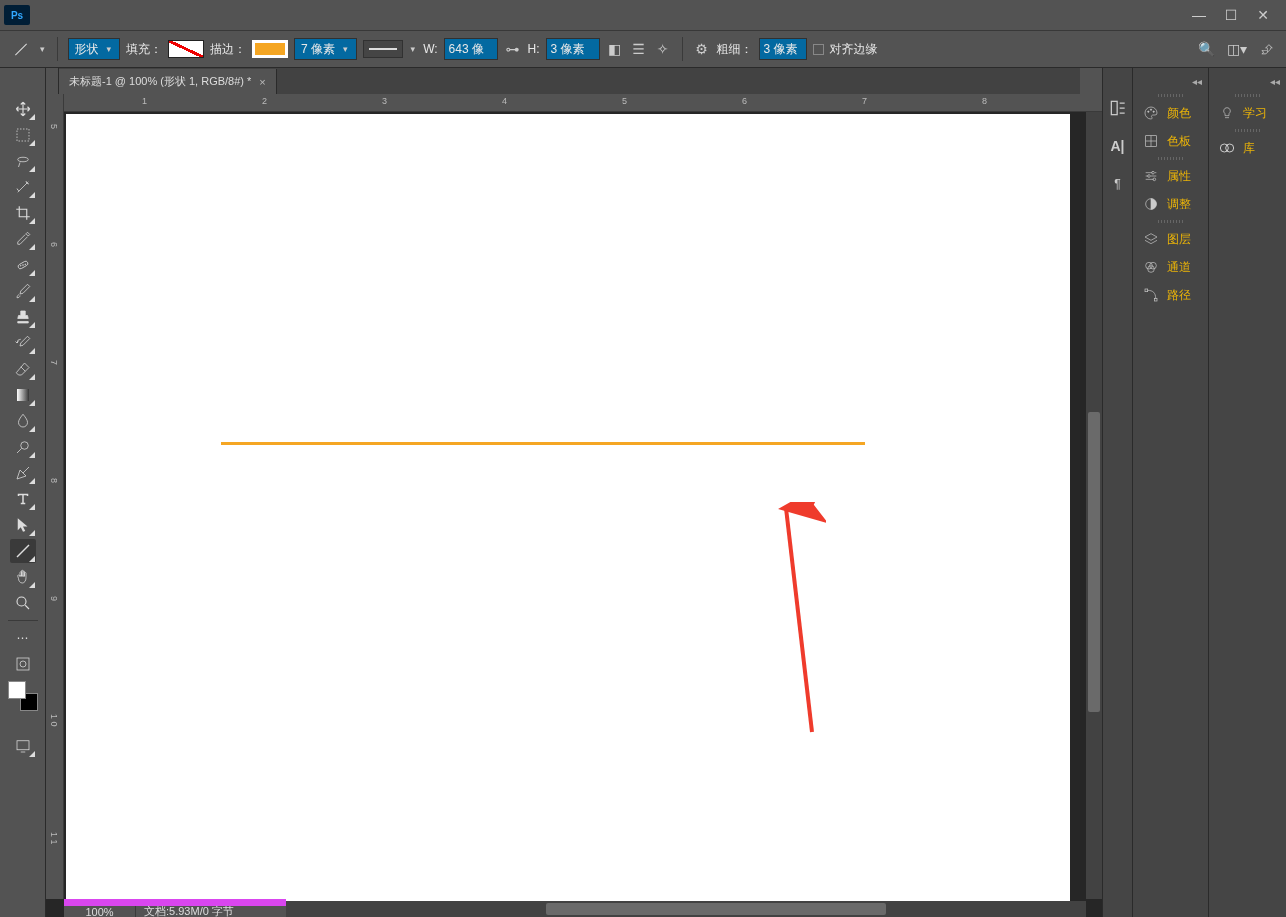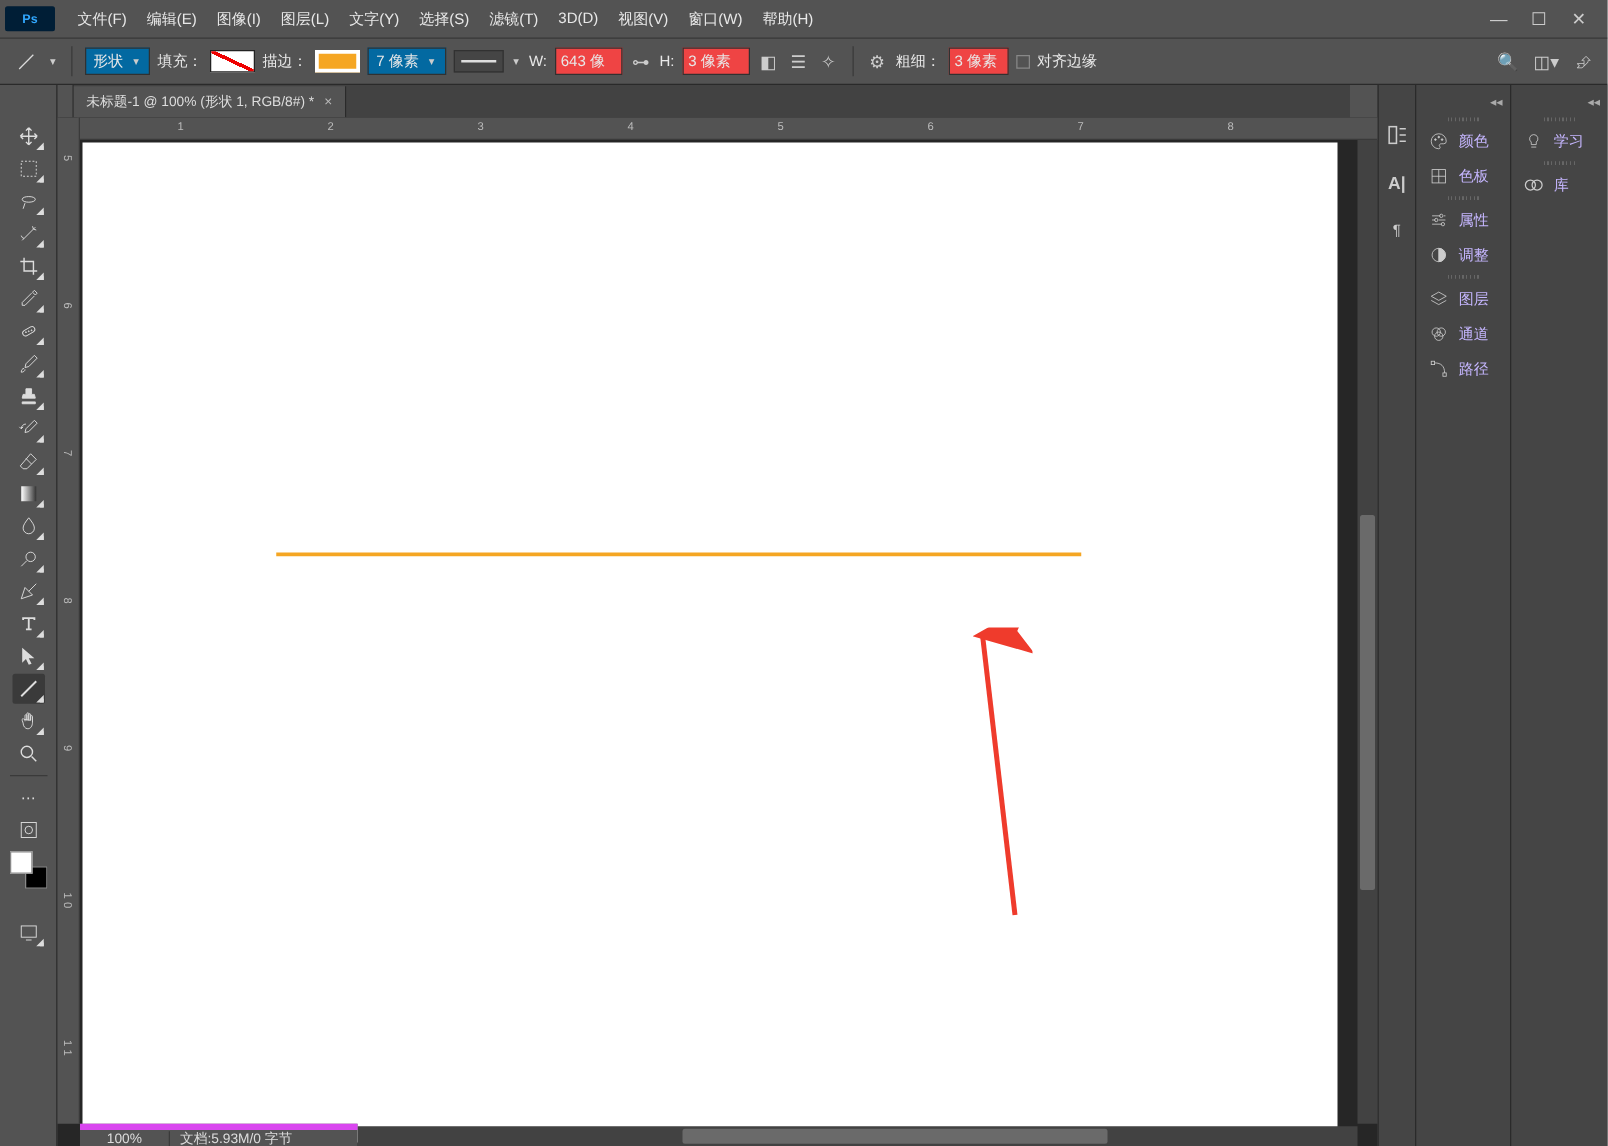--- a/index.html
+++ b/index.html
@@ -5,7 +5,7 @@
 * { margin:0; padding:0; box-sizing:border-box; font-family:"Microsoft YaHei","Segoe UI",sans-serif; user-select:none; }
 body { width:1286px; height:917px; background:#535353; overflow:hidden; color:#e8e8e8; font-size:12px; }
 .titlebar { height:30px; background:#535353; display:flex; align-items:center; padding:0 4px; }
-.ps-icon { width:40px; height:20px; background:#001E36; color:#31A8FF; font-weight:bold; font-size:10px; display:flex; align-items:center; justify-content:center; border-radius:2px; margin-right:10px;}
+.ps-icon { width:26px; height:20px; background:#001E36; color:#31A8FF; font-weight:bold; font-size:10px; display:flex; align-items:center; justify-content:center; border-radius:2px; margin-right:10px;}
 .menubar { display:flex; gap:0; }
 .menubar span { padding:4px 8px; cursor:default; }
 .winbtns { margin-left:auto; display:flex; gap:18px; padding-right:12px; color:#ccc;}

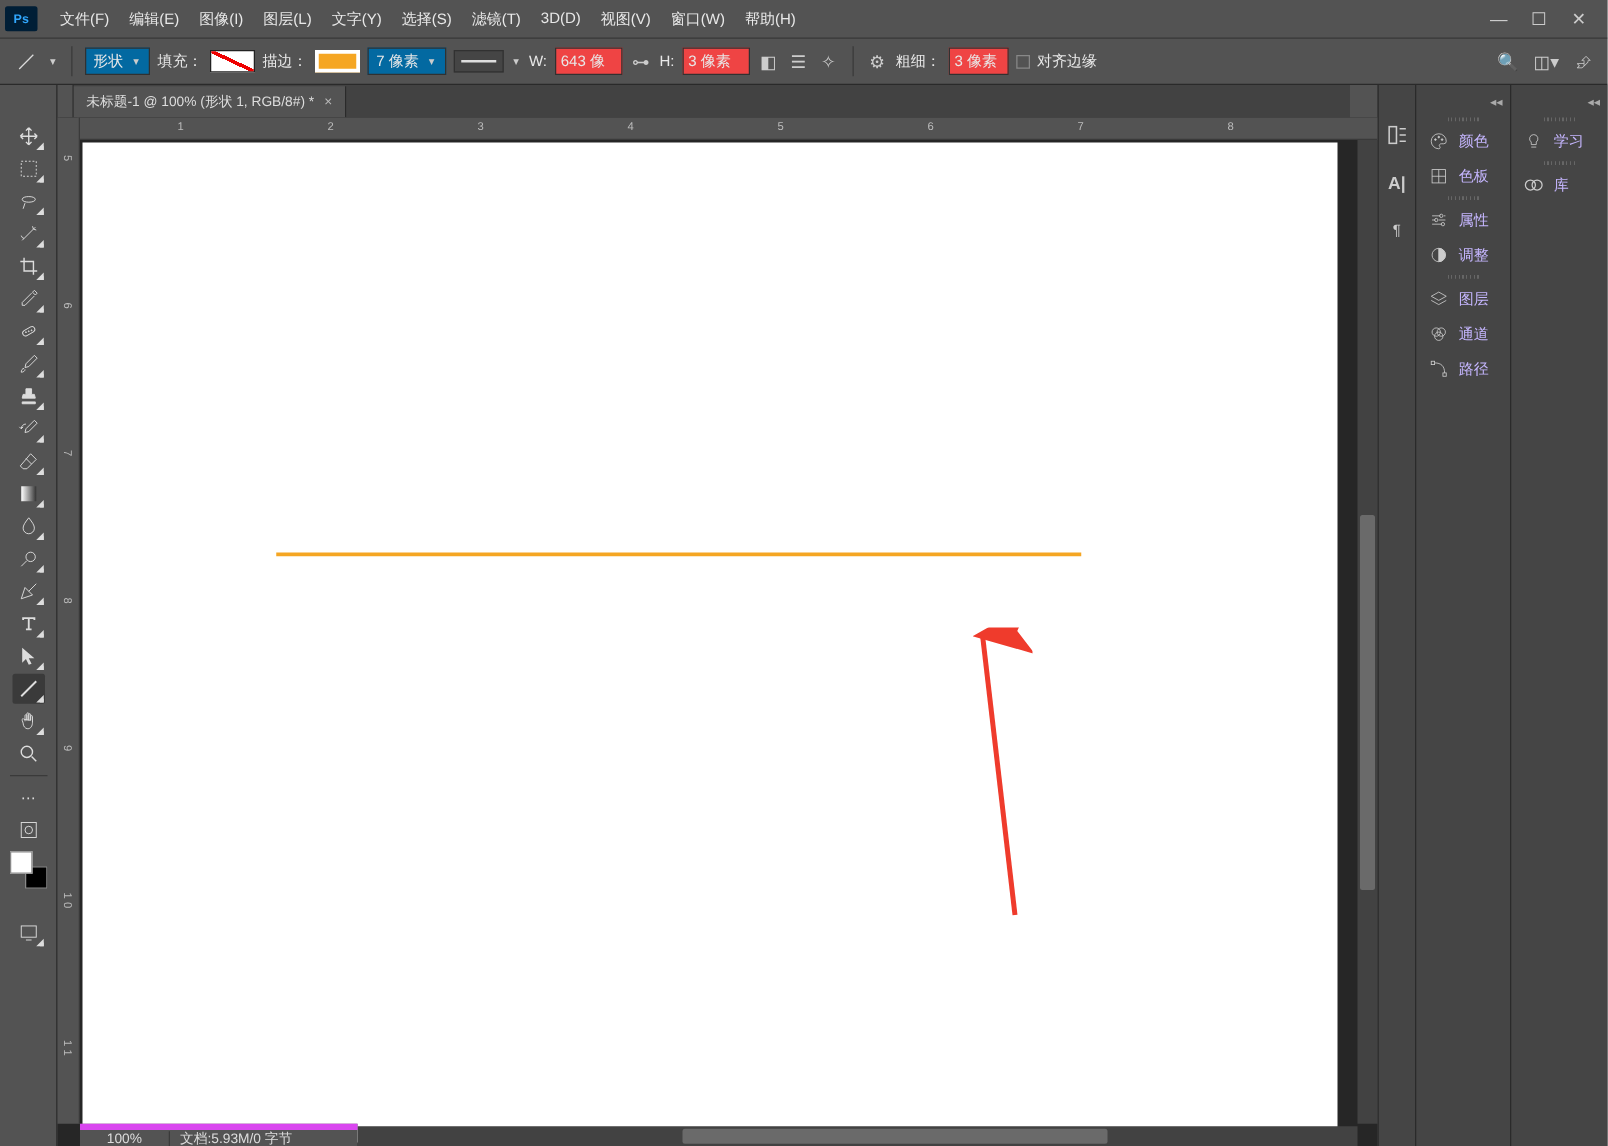--- a/index.html
+++ b/index.html
@@ -71,19 +71,6 @@
 
 <div class="titlebar">
   <div class="ps-icon">Ps</div>
-  <div class="menubar">
-    <span>文件(F)</span>
-    <span>编辑(E)</span>
-    <span>图像(I)</span>
-    <span>图层(L)</span>
-    <span>文字(Y)</span>
-    <span>选择(S)</span>
-    <span>滤镜(T)</span>
-    <span>3D(D)</span>
-    <span>视图(V)</span>
-    <span>窗口(W)</span>
-    <span>帮助(H)</span>
-  </div>
   <div class="winbtns">
     <div class="winbtn">—</div>
     <div class="winbtn">☐</div>

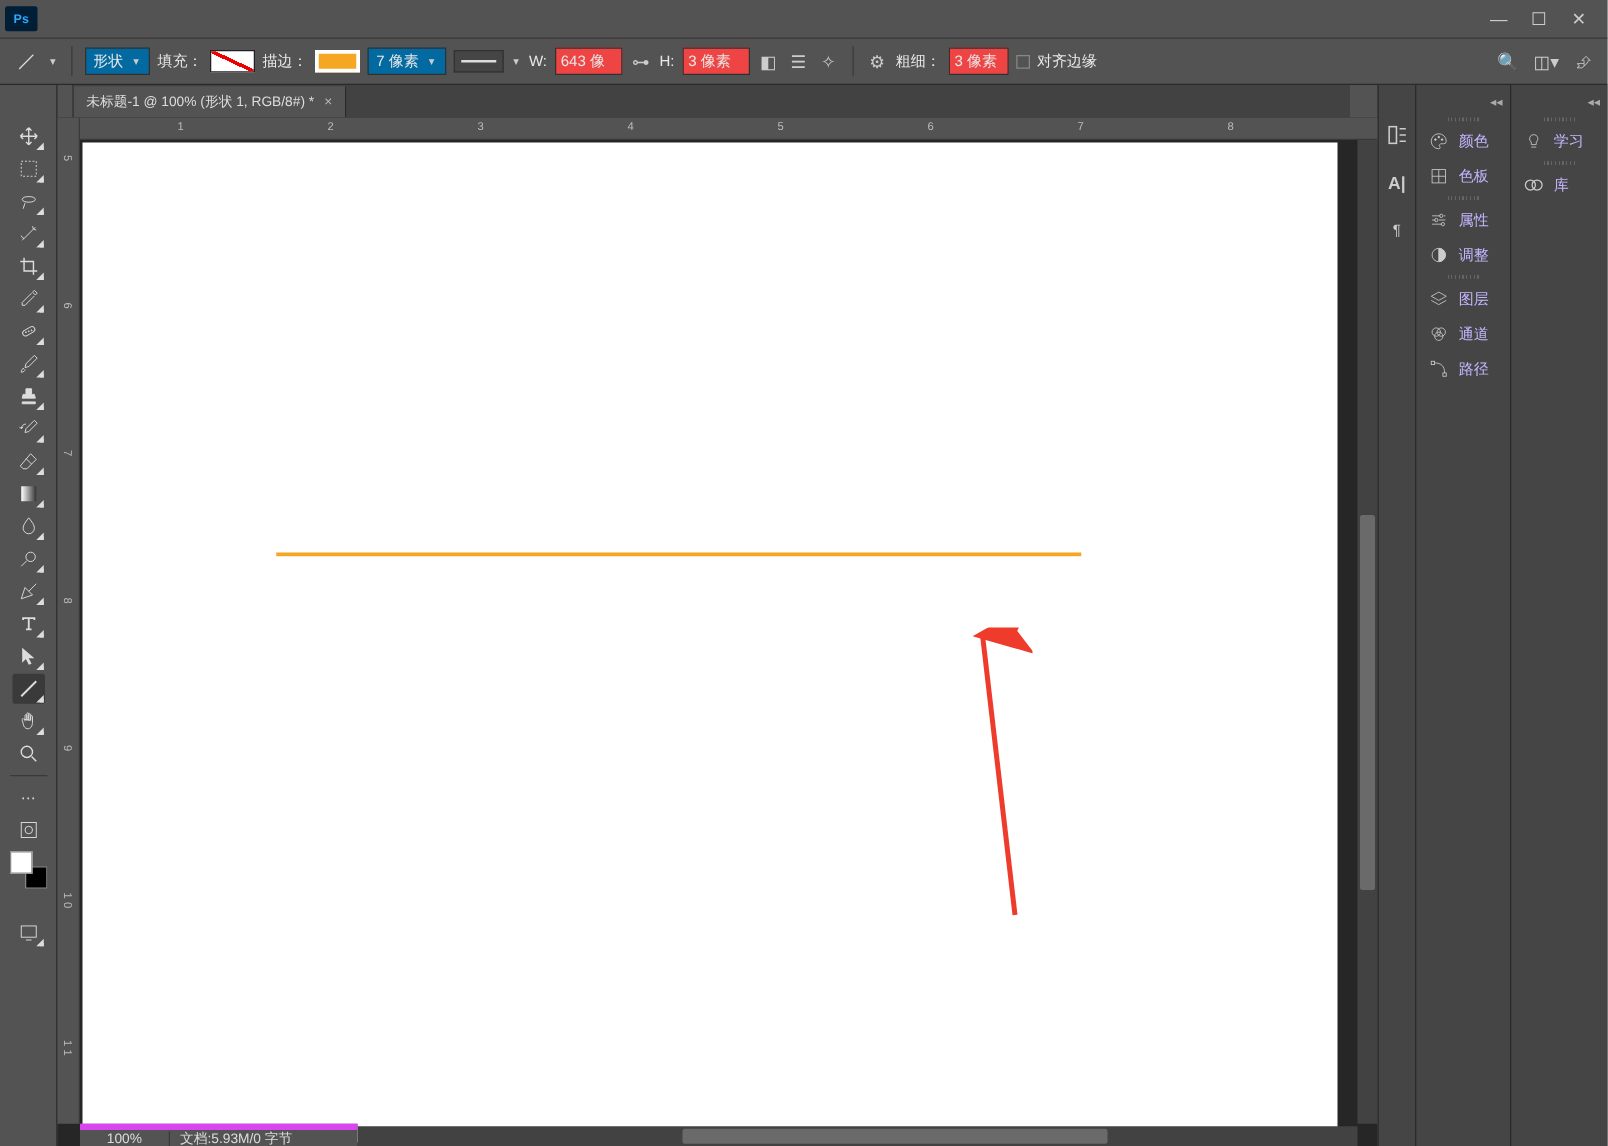--- a/index.html
+++ b/index.html
@@ -19,7 +19,7 @@
 .fill-none{background:#fff;}
 .fill-none::after{content:"";position:absolute;left:0;top:0;right:0;bottom:0;background:linear-gradient(to top right,transparent 45%,#e00 45%,#e00 55%,transparent 55%);}
 .stroke-orange{background:#f5a623;border:3px solid #fff;box-sizing:border-box;height:18px;}
-.opt-num{background:#ef4444;border:1px solid #313131;height:22px;width:54px;padding:0 4px;display:flex;align-items:center;}
+.opt-num{background:#0369a1;border:1px solid #313131;height:22px;width:54px;padding:0 4px;display:flex;align-items:center;}
 .opt-num.small{width:48px;}
 .vdiv{width:1px;height:24px;background:#3a3a3a;margin:0 4px;}
 .linestyle{width:40px;height:18px;border:1px solid #313131;background:#454545;display:flex;align-items:center;justify-content:center;}

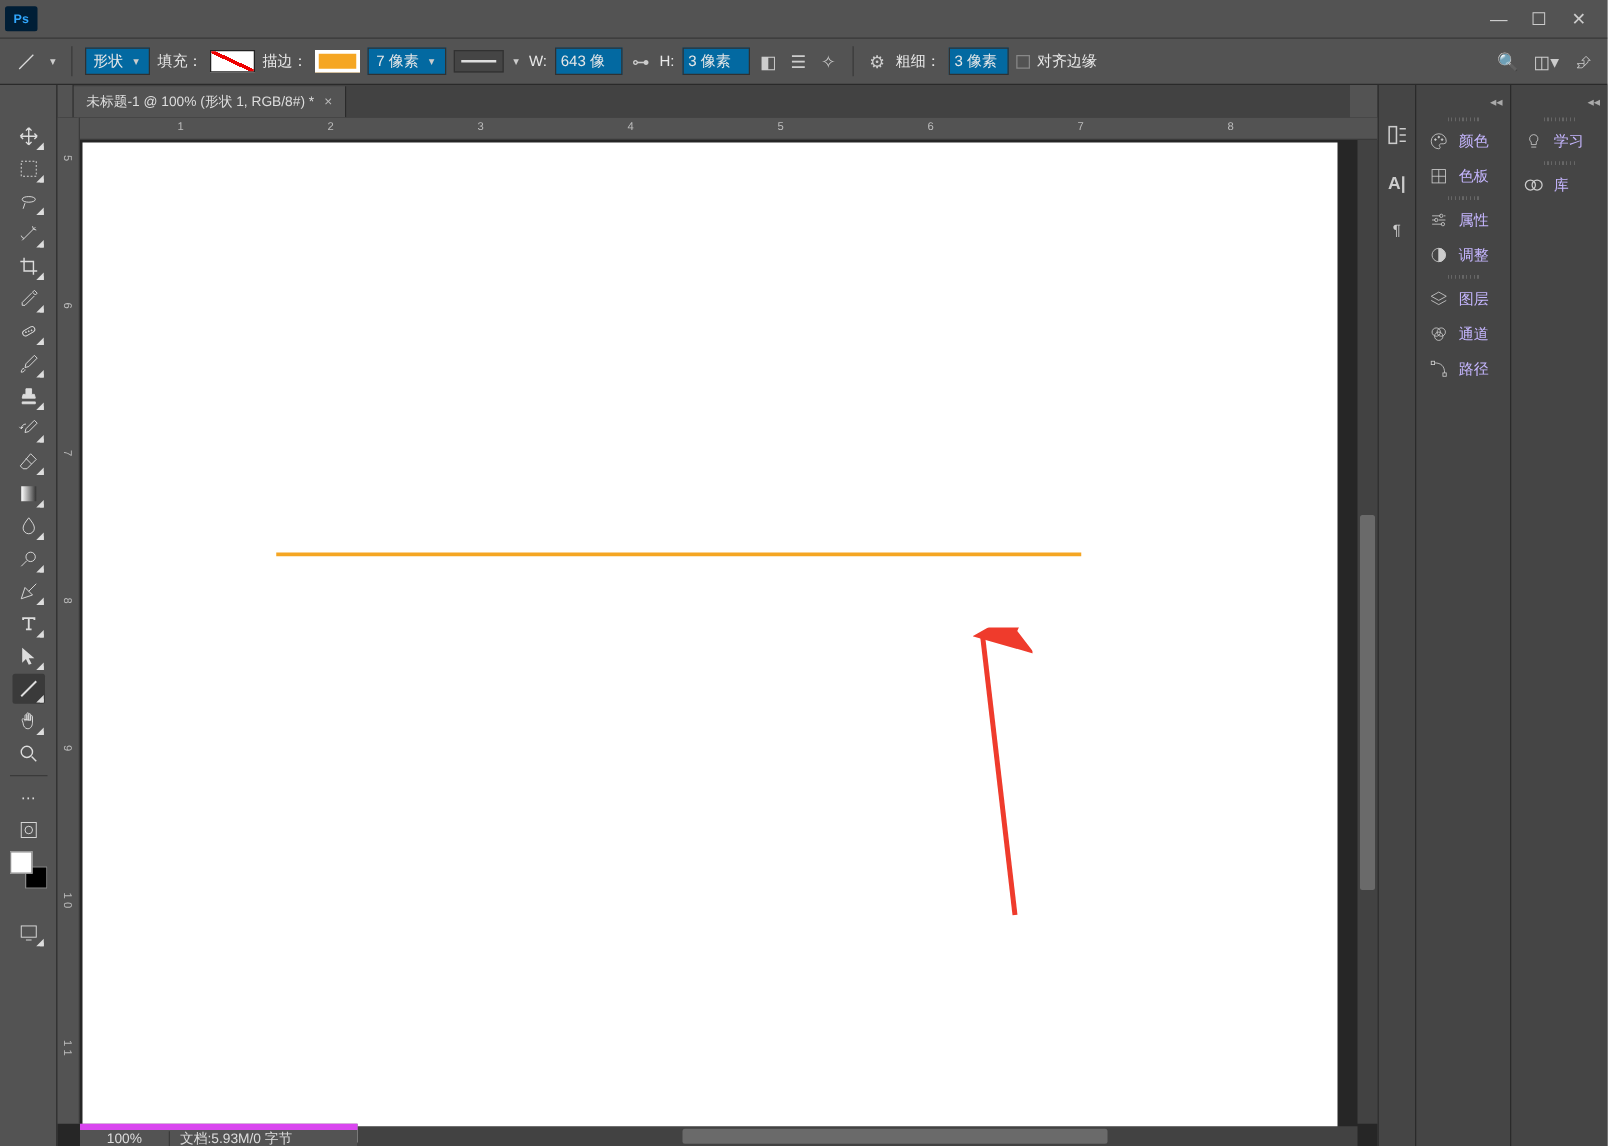--- a/index.html
+++ b/index.html
@@ -60,7 +60,7 @@
 .panelcol1 .ic{width:20px;height:20px;display:flex;align-items:center;justify-content:center;color:#ccc;}
 .panelgroup{width:76px;background:#454545;border-left:1px solid #2a2a2a;display:flex;flex-direction:column;padding-top:8px;}
 .pg-chev{height:16px;text-align:right;padding-right:6px;color:#aaa;font-size:10px;}
-.pgrow{height:28px;display:flex;align-items:center;gap:8px;padding-left:10px;color:#c4b5fd;font-size:12px;}
+.pgrow{height:28px;display:flex;align-items:center;gap:8px;padding-left:10px;color:#eab308;font-size:12px;}
 .pgrow svg,.pgrow .ic{width:16px;height:16px;flex-shrink:0;}
 .grip{height:7px;display:flex;align-items:center;justify-content:center;}
 .grip::after{content:"";width:26px;height:3px;background:repeating-linear-gradient(90deg,#666 0 1px,transparent 1px 3px);}

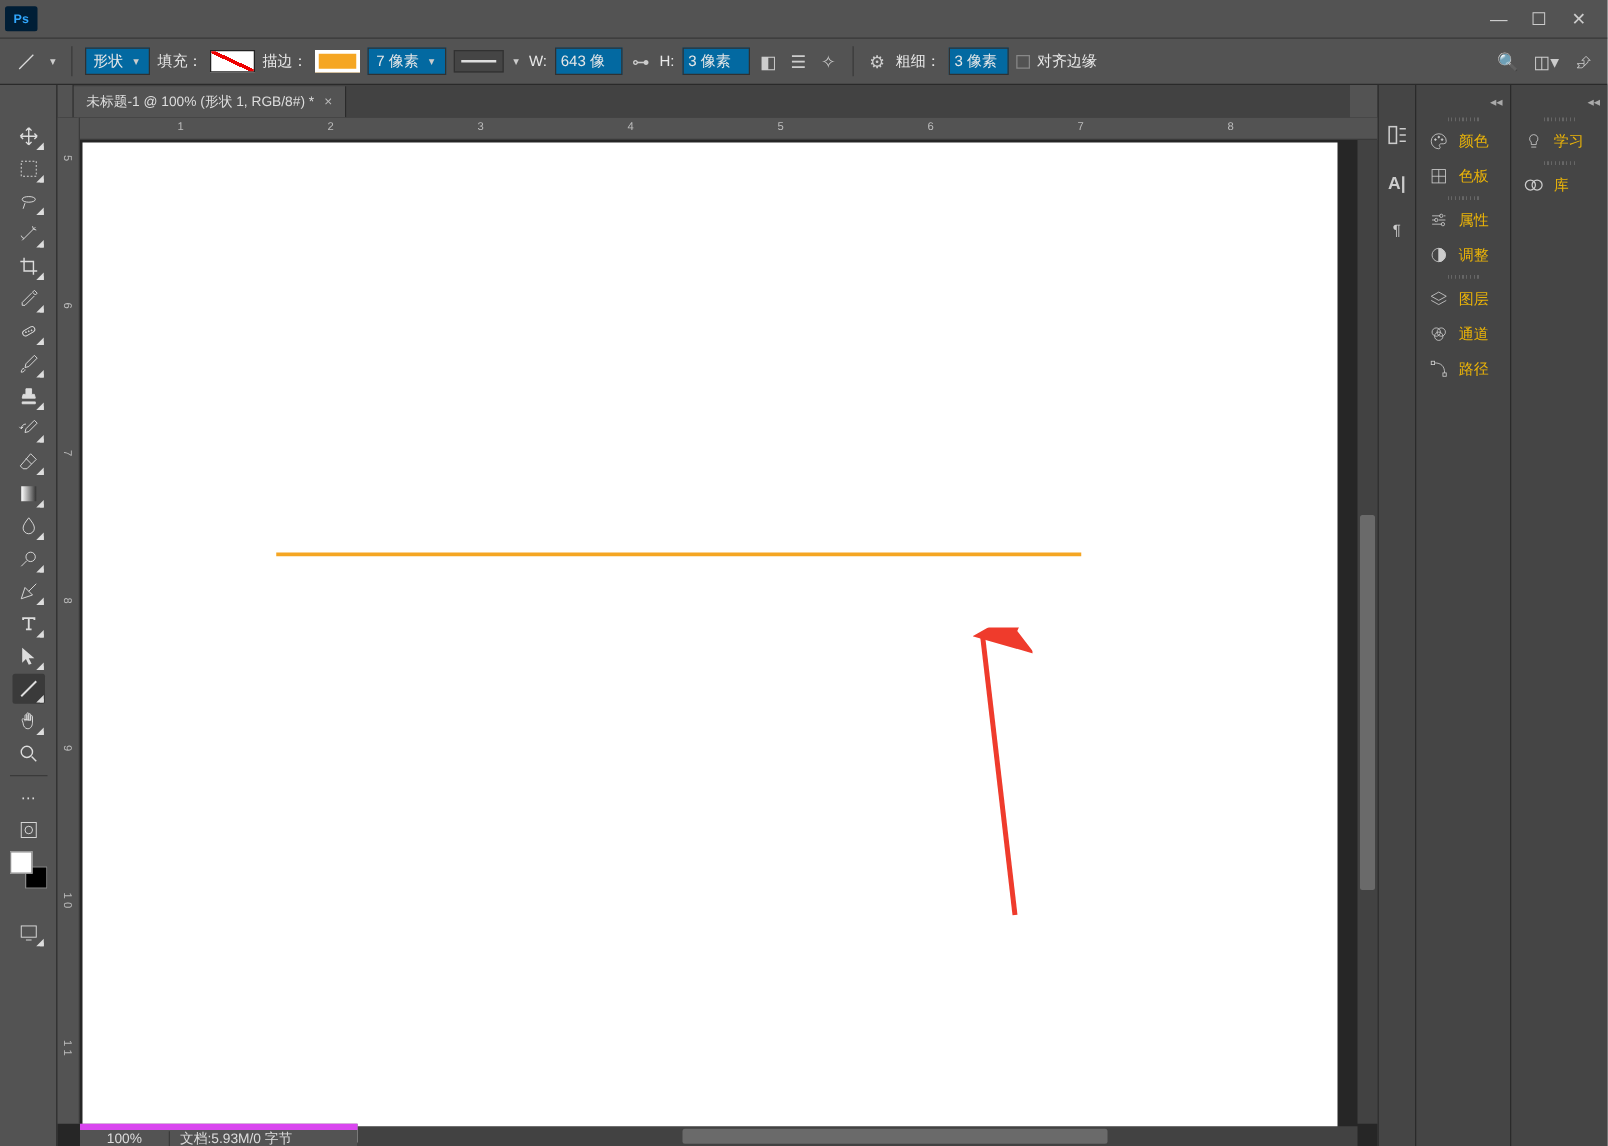--- a/index.html
+++ b/index.html
@@ -50,7 +50,7 @@
 .vscroll .thumb{position:absolute;left:2px;right:2px;top:300px;height:300px;background:#6a6a6a;border-radius:2px;}
 .hscroll{position:absolute;left:240px;right:16px;bottom:0;height:16px;background:#424242;}
 .hscroll .thumb{position:absolute;top:2px;bottom:2px;left:260px;width:340px;background:#6a6a6a;border-radius:2px;}
-.statusbar{position:absolute;left:18px;bottom:0;height:18px;background:#535353;border-top:5px solid #d946ef;display:flex;align-items:center;font-size:11px;color:#ddd;width:222px;}
+.statusbar{position:absolute;left:18px;bottom:0;height:18px;background:#535353;border-top:7px solid #d946ef;display:flex;align-items:center;font-size:11px;color:#ddd;width:222px;}
 .status-zoom{width:72px;text-align:center;border-right:1px solid #3a3a3a;}
 .status-doc{padding:0 8px;}
 .canvas{position:absolute;left:20px;top:20px;width:1004px;height:800px;background:#fff;}

